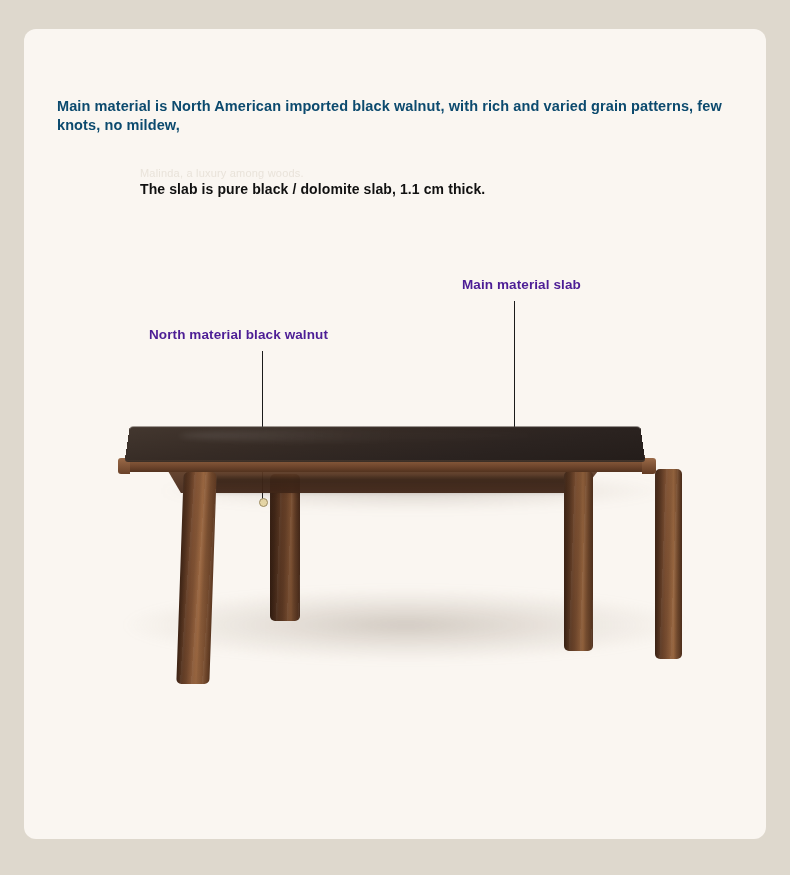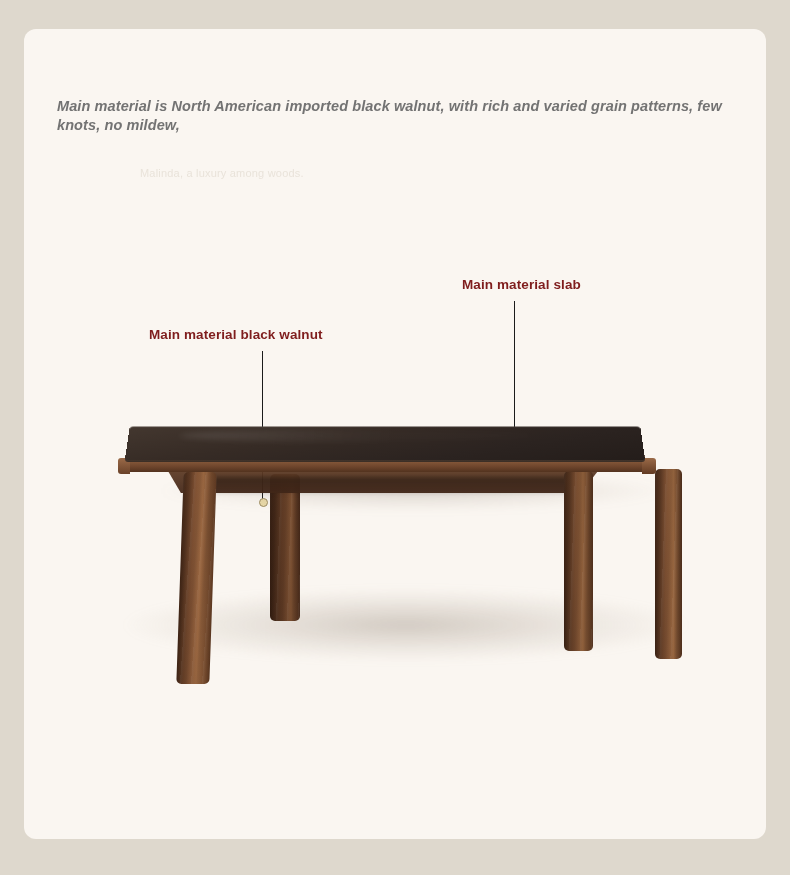--- a/index.html
+++ b/index.html
@@ -29,10 +29,9 @@
     width: 680px;
     font-size: 14.5px;
     font-weight: bold;
-    color: #737373;
+    color: #0c4a6e;
     line-height: 1.32;
     letter-spacing: 0.1px;
-    font-style: italic;
   }
   .sub1 {
     position: absolute;

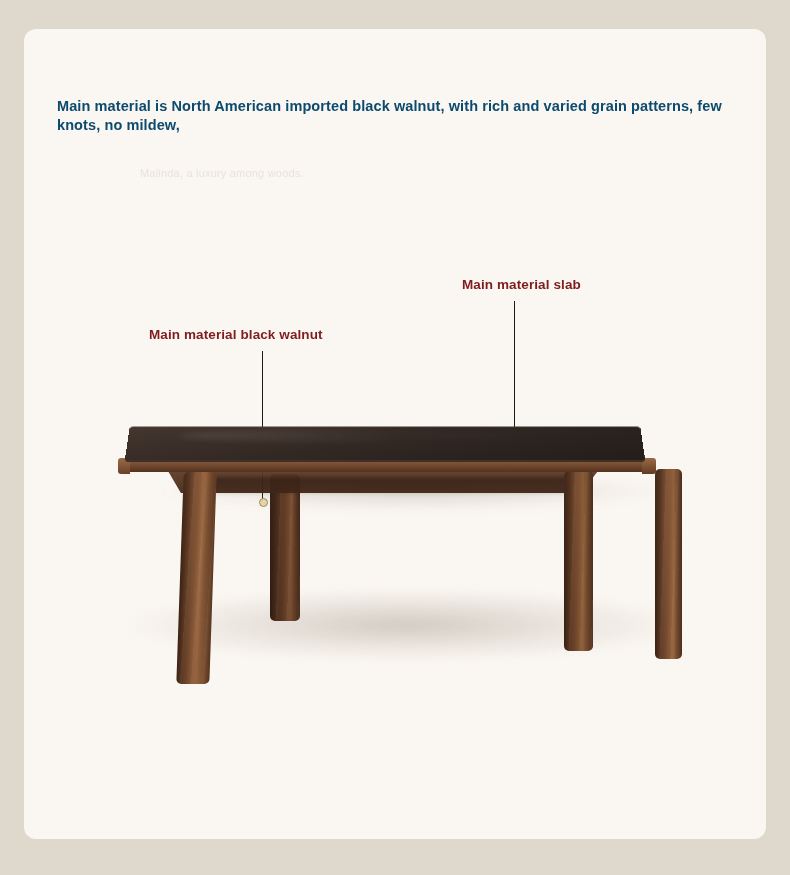--- a/index.html
+++ b/index.html
@@ -259,6 +259,7 @@
 
   <div class="ghost">Malinda, a luxury among woods.</div>
 
+  <div class="sub2">The slab is pure black / dolomite slab, 1.1 cm thick.</div>
 
   <div class="callout-label" id="label-slab">Main material slab</div>
   <div class="leader" id="leader-slab"></div>

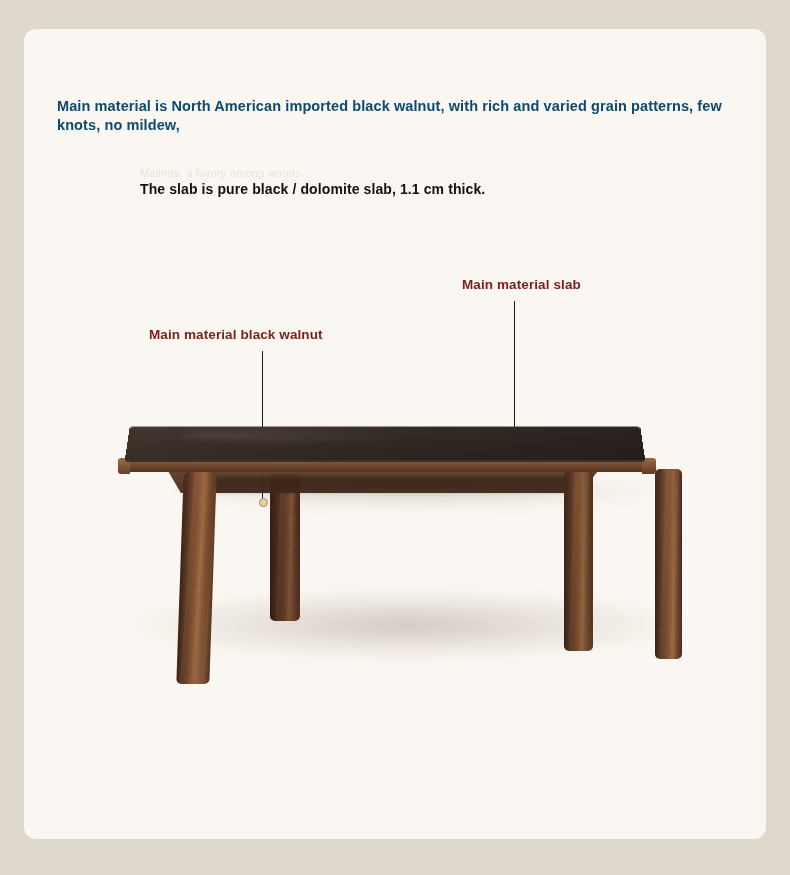--- a/index.html
+++ b/index.html
@@ -66,7 +66,7 @@
     position: absolute;
     font-size: 13.5px;
     font-weight: bold;
-    color: #7f1d1d;
+    color: #4c1d95;
     white-space: nowrap;
     letter-spacing: 0.1px;
   }

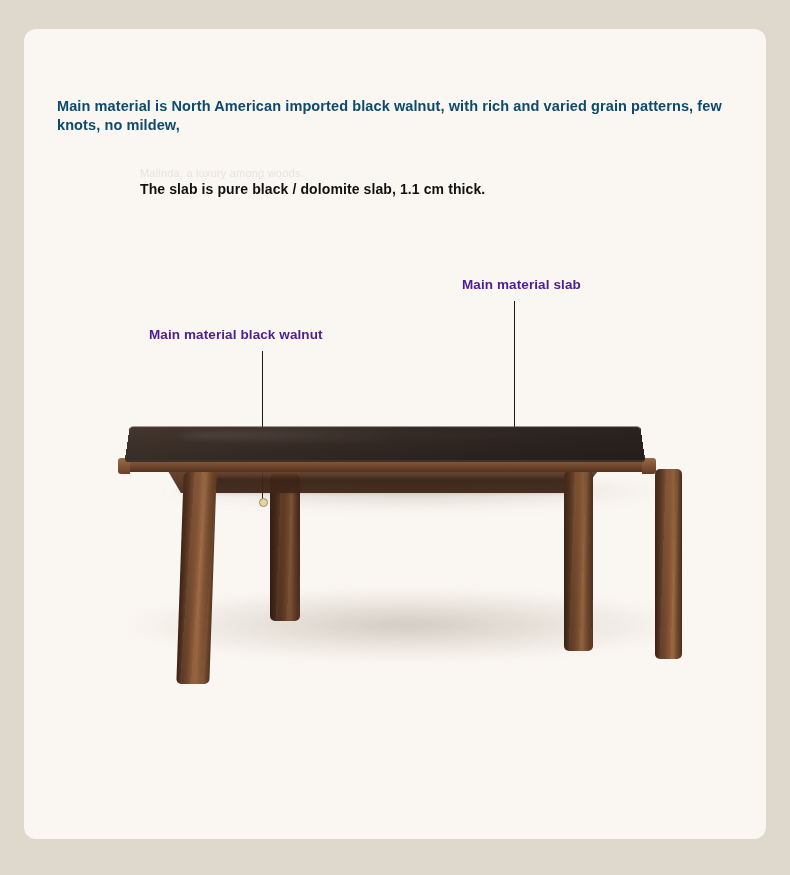--- a/index.html
+++ b/index.html
@@ -265,7 +265,7 @@
   <div class="leader" id="leader-slab"></div>
   <div class="leader-dot" id="dot-slab"></div>
 
-  <div class="callout-label" id="label-walnut">Main material black walnut</div>
+  <div class="callout-label" id="label-walnut">North material black walnut</div>
   <div class="leader" id="leader-walnut"></div>
   <div class="leader-dot" id="dot-walnut"></div>
 

